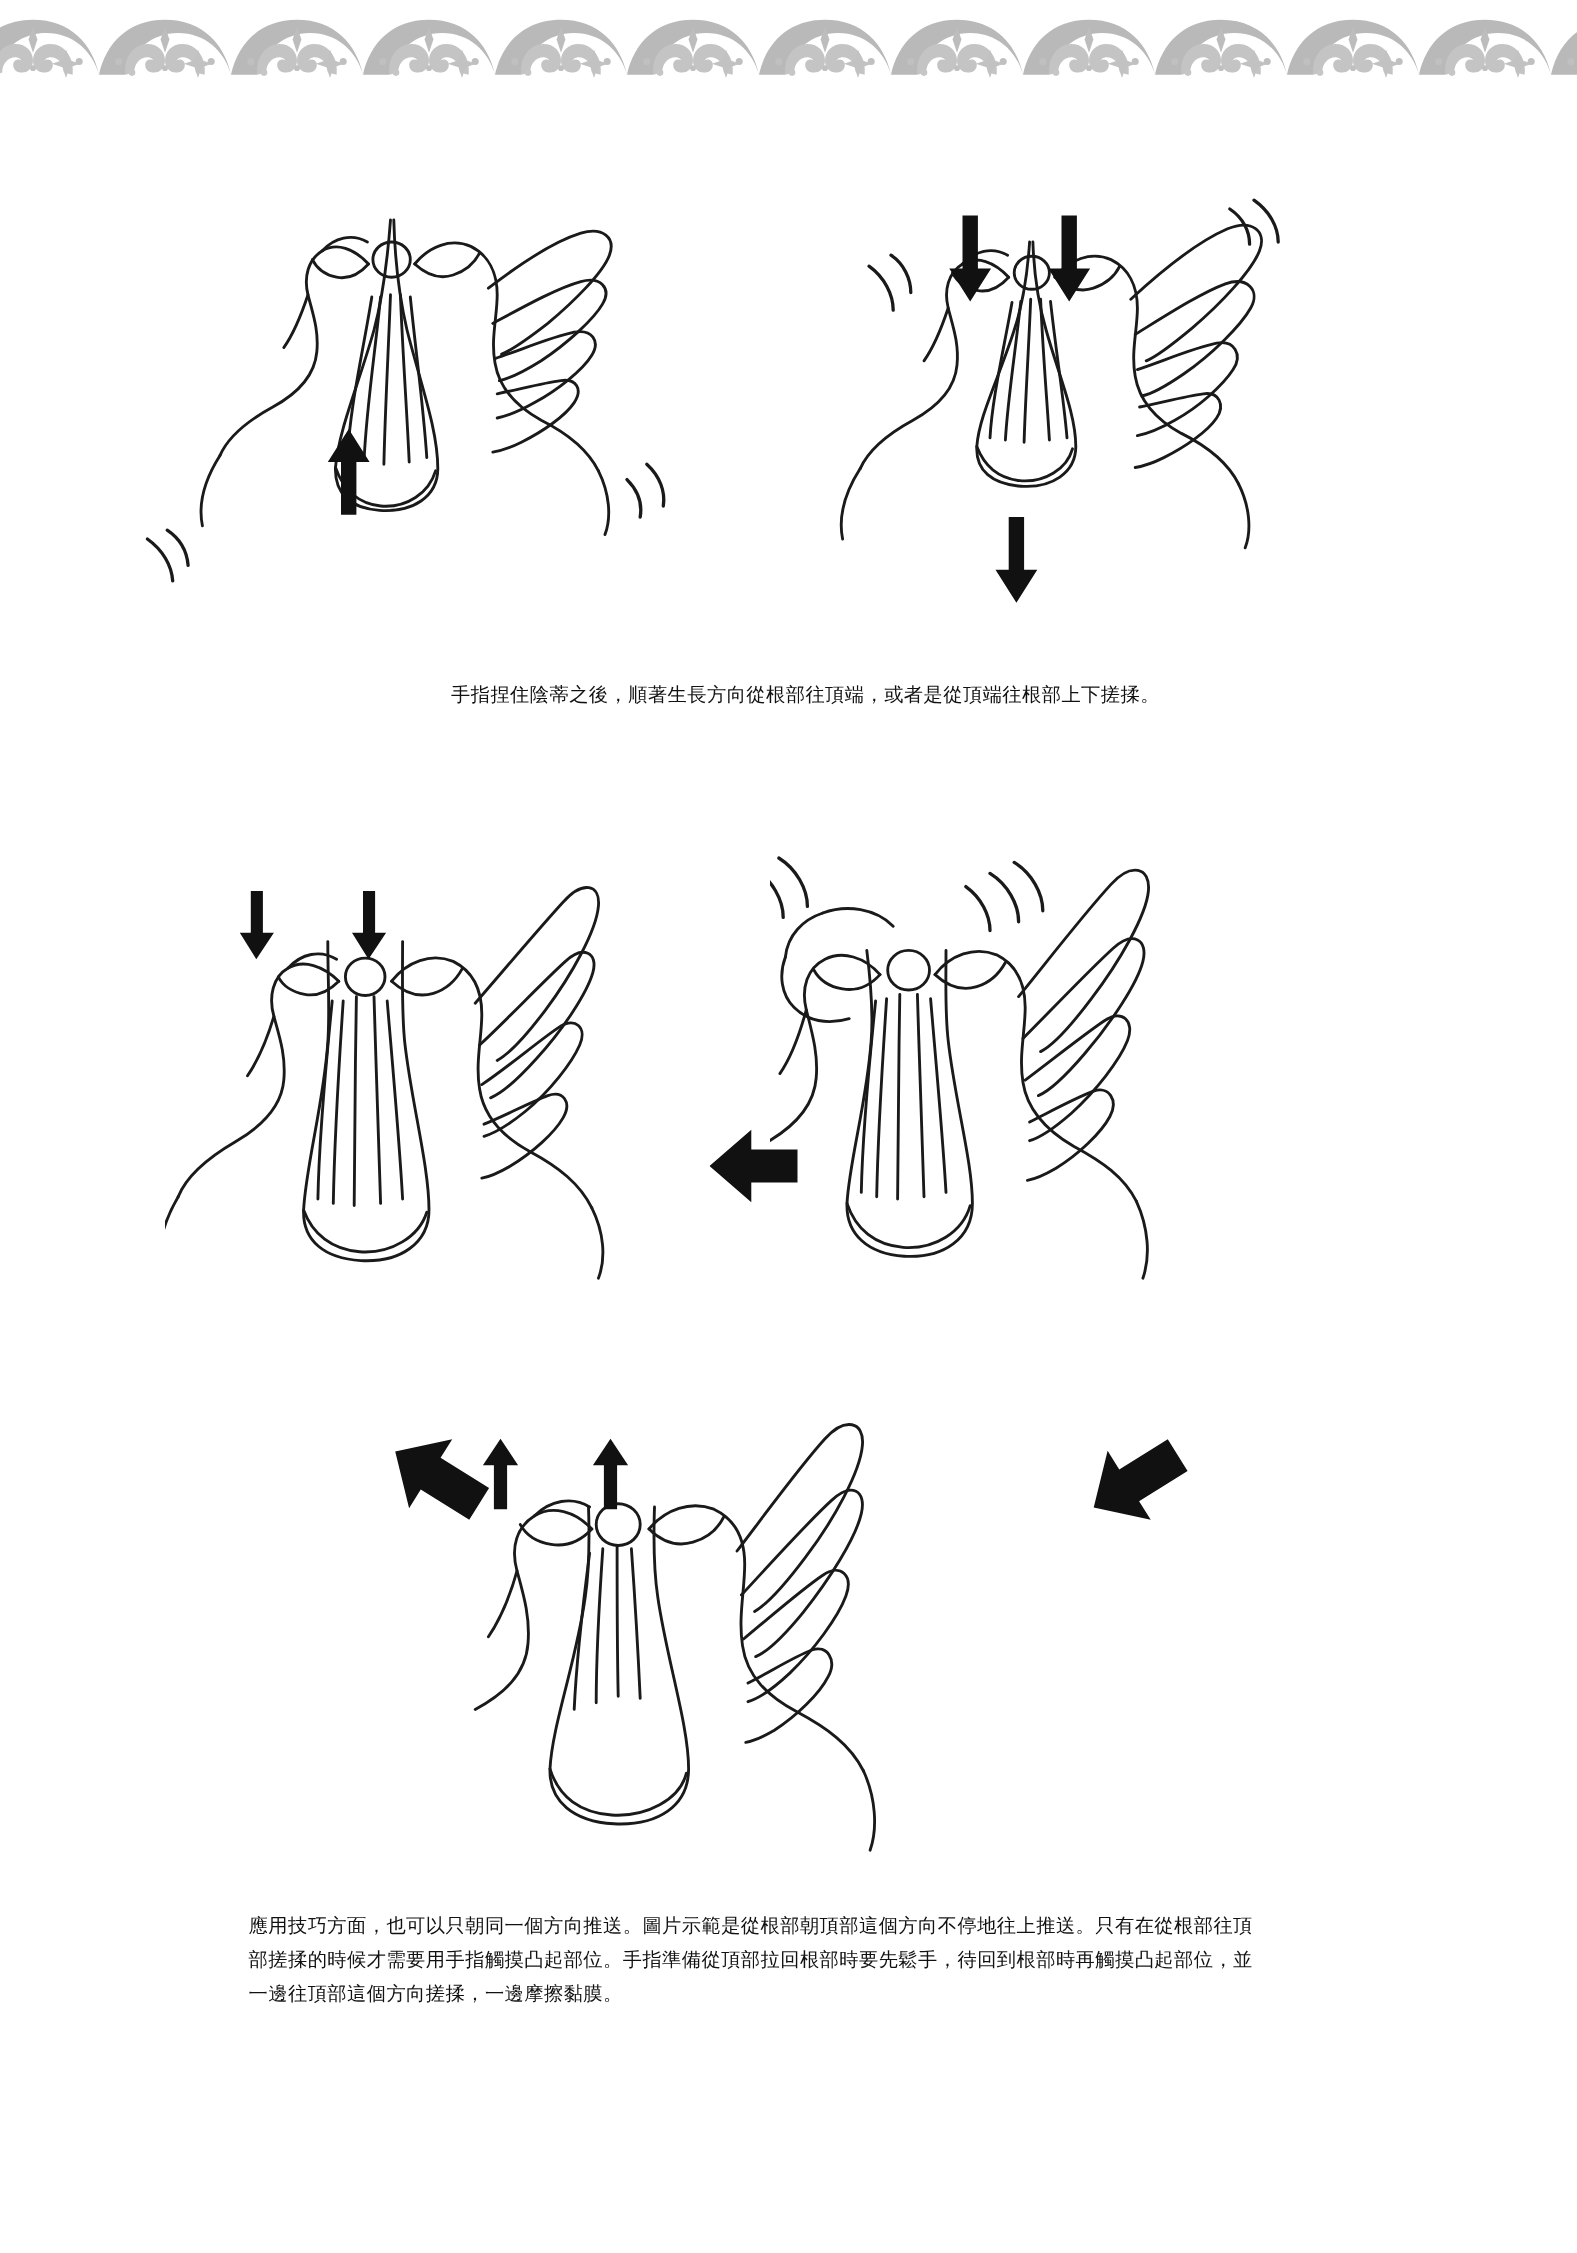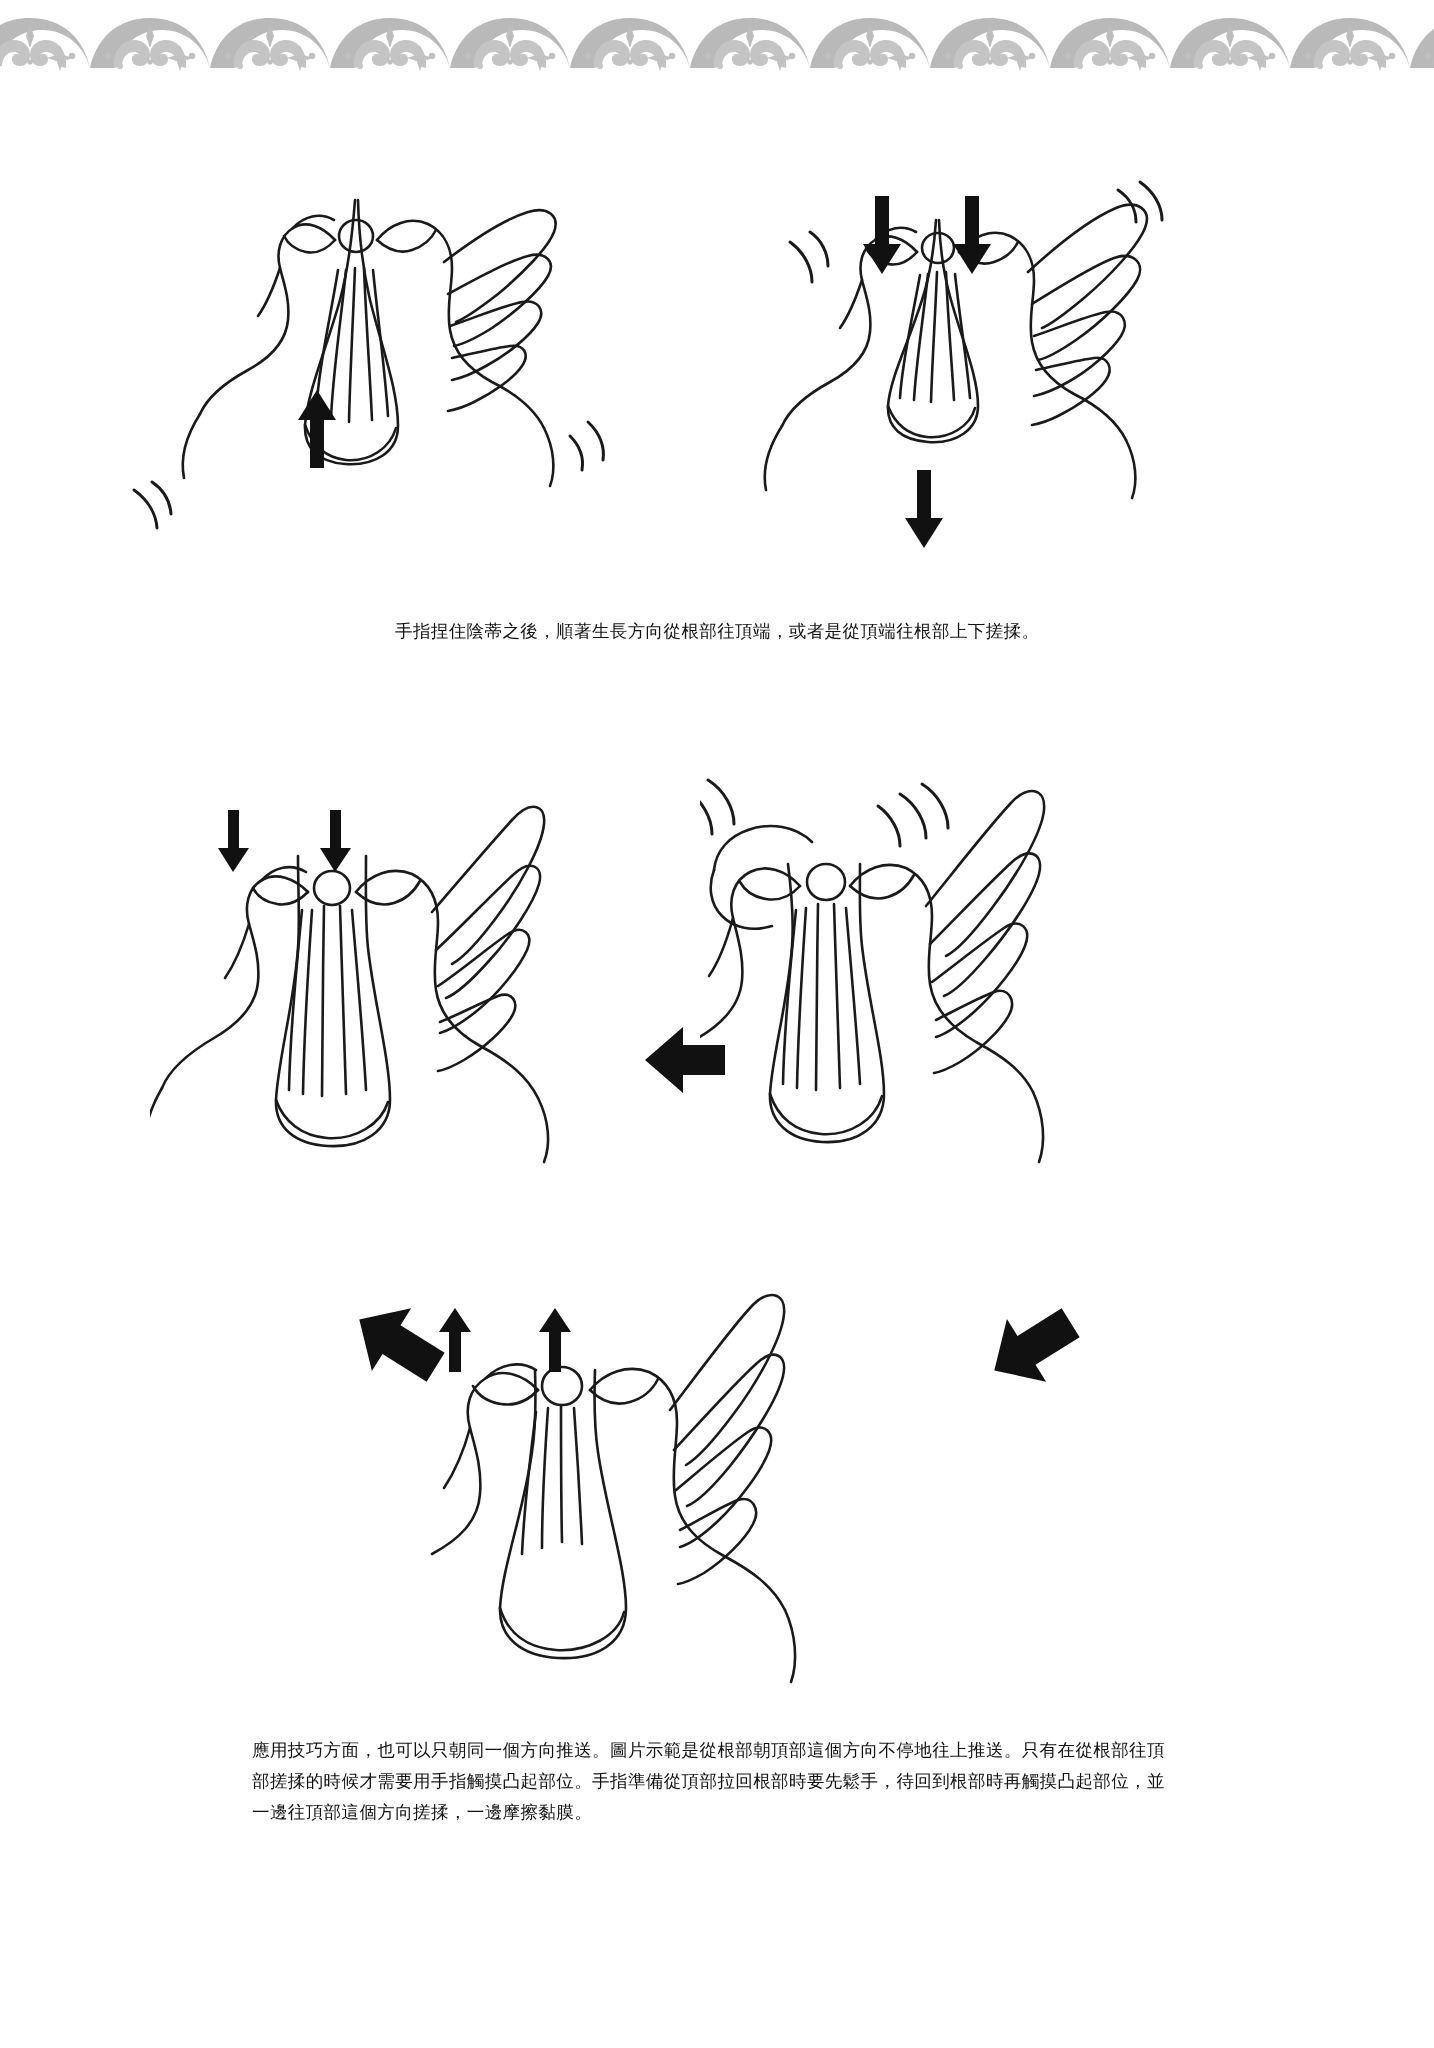--- a/index.html
+++ b/index.html
@@ -48,7 +48,7 @@
   }
 
   #caption-1 {
-    left: 395px;
+    left: 410px;
     top: 616px;
     width: 650px;
   }

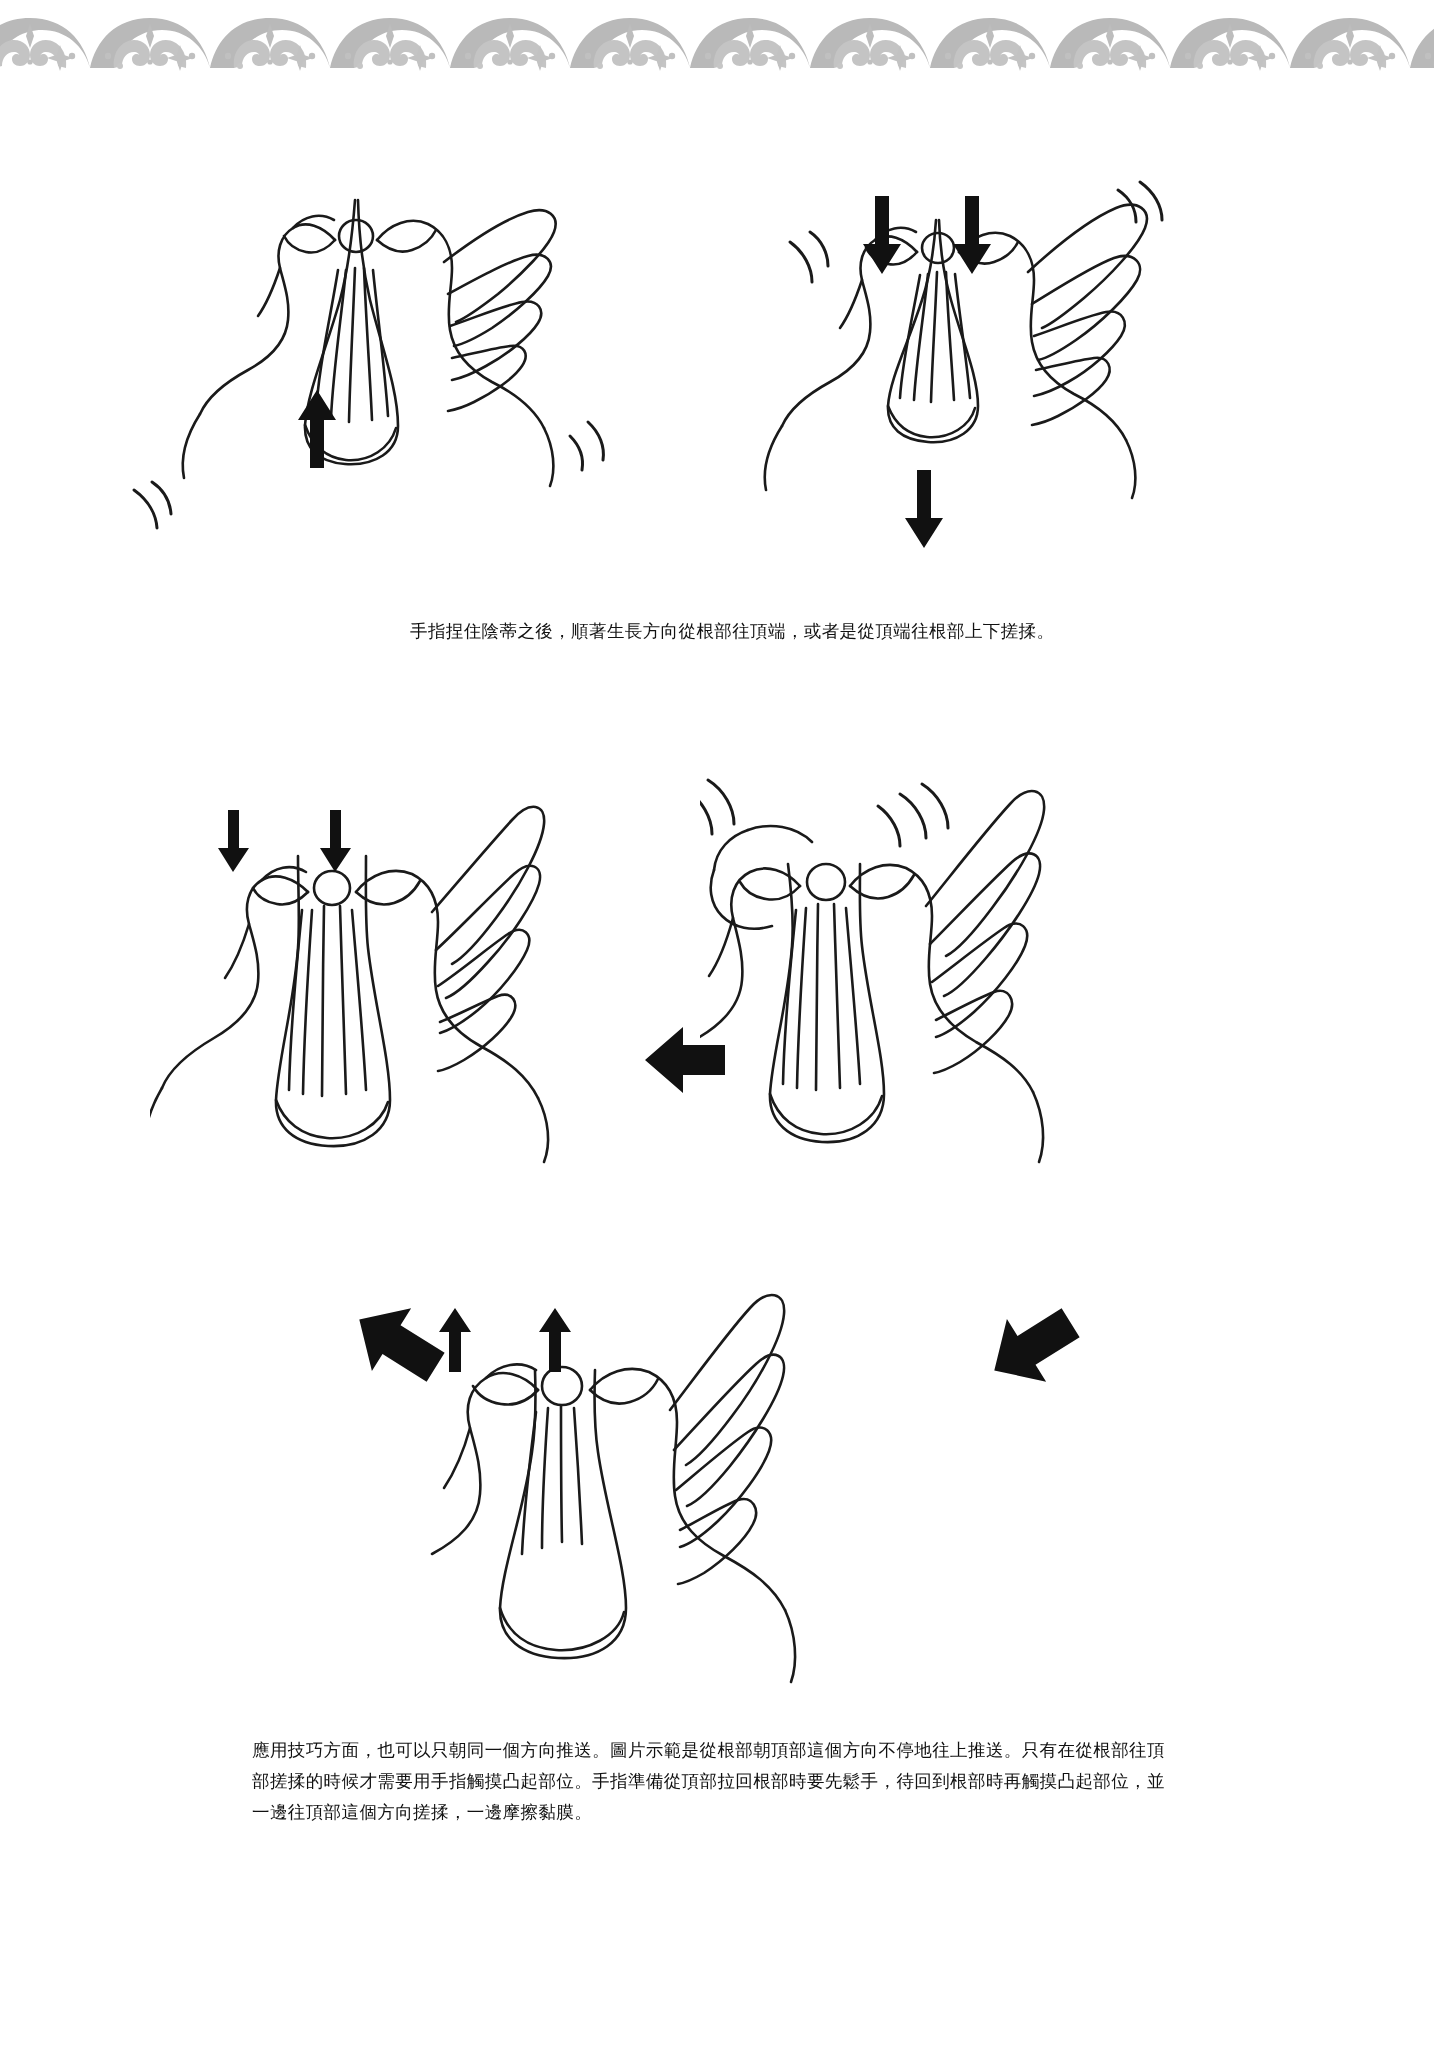--- a/index.html
+++ b/index.html
@@ -54,7 +54,7 @@
   }
 
   #caption-2 {
-    left: 252px;
+    left: 226px;
     top: 1735px;
     width: 920px;
   }

